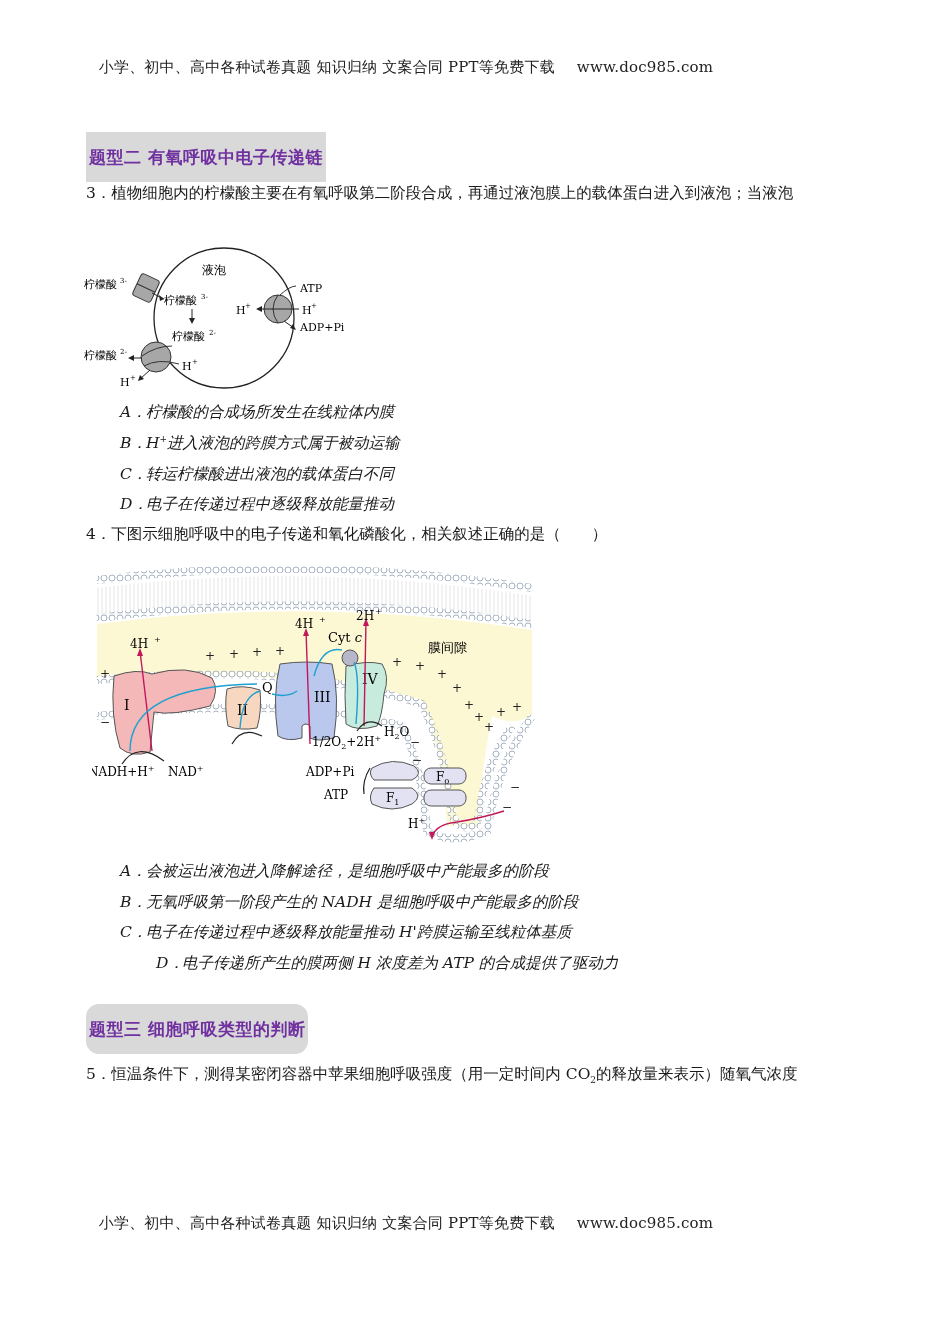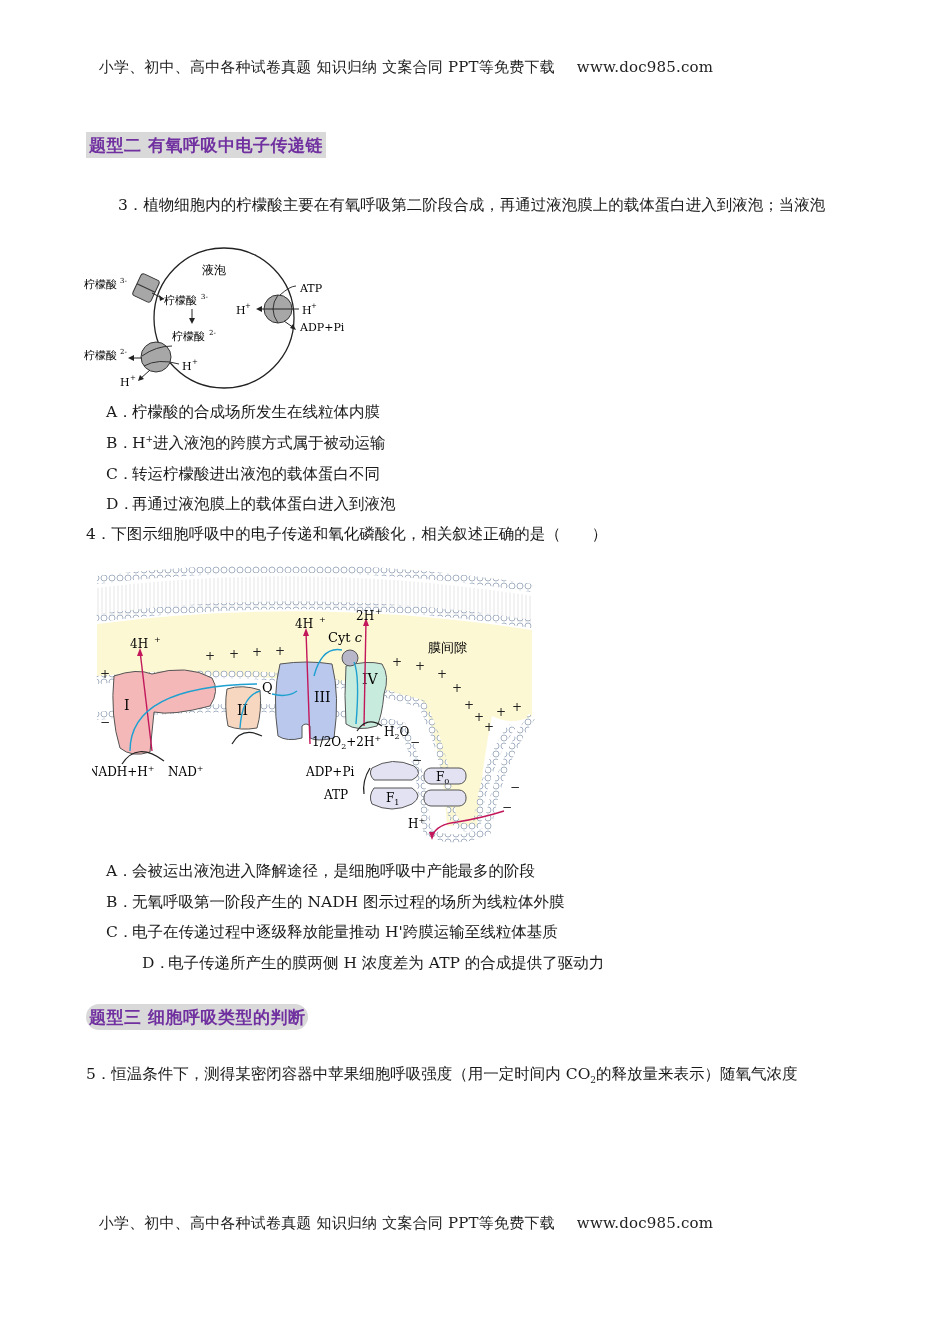--- a/index.html
+++ b/index.html
@@ -10,7 +10,7 @@
   .hdr .url { margin-left: 22px; }
   .section-title { position: absolute; left: 86px; height: 26px; line-height: 26px;
          background: #d9d9d9; color: #7030a0; font-weight: bold; font-size: 17px;
-         font-family: "DejaVu Sans", "Liberation Sans", sans-serif; padding: 0 3px; letter-spacing: 0.5px; }
+         font-family: "DejaVu Sans", "Liberation Sans", sans-serif; padding: 12px 3px; letter-spacing: 0.5px; }
   .para { position: absolute; left: 86px; width: 780px; font-size: 15.5px; line-height: 31px; }
   .opt { position: absolute; left: 106px; font-size: 15.5px; line-height: 20px; }
   .opt .lab { display: inline-block; width: 26px; }

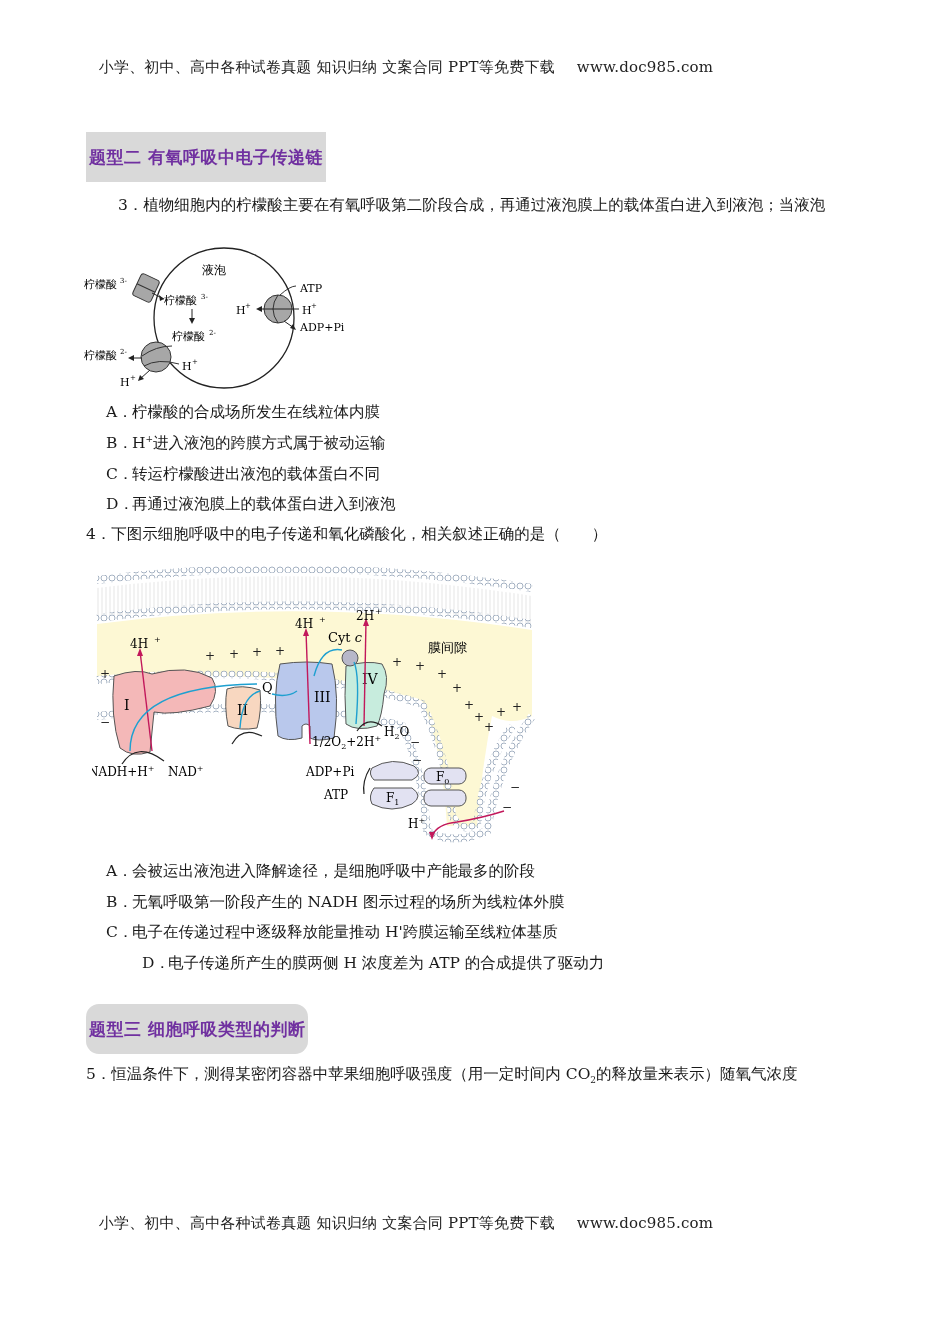--- a/index.html
+++ b/index.html
@@ -27,7 +27,7 @@
 
 <div class="section-title" style="top:132px;">题型二 有氧呼吸中电子传递链</div>
 
-<div class="para" style="top:190px;margin-left:32px;">
+<div class="para" style="top:178px;">
   <div>3．植物细胞内的柠檬酸主要在有氧呼吸第二阶段合成，再通过液泡膜上的载体蛋白进入到液泡；当液泡</div>
 </div>
 

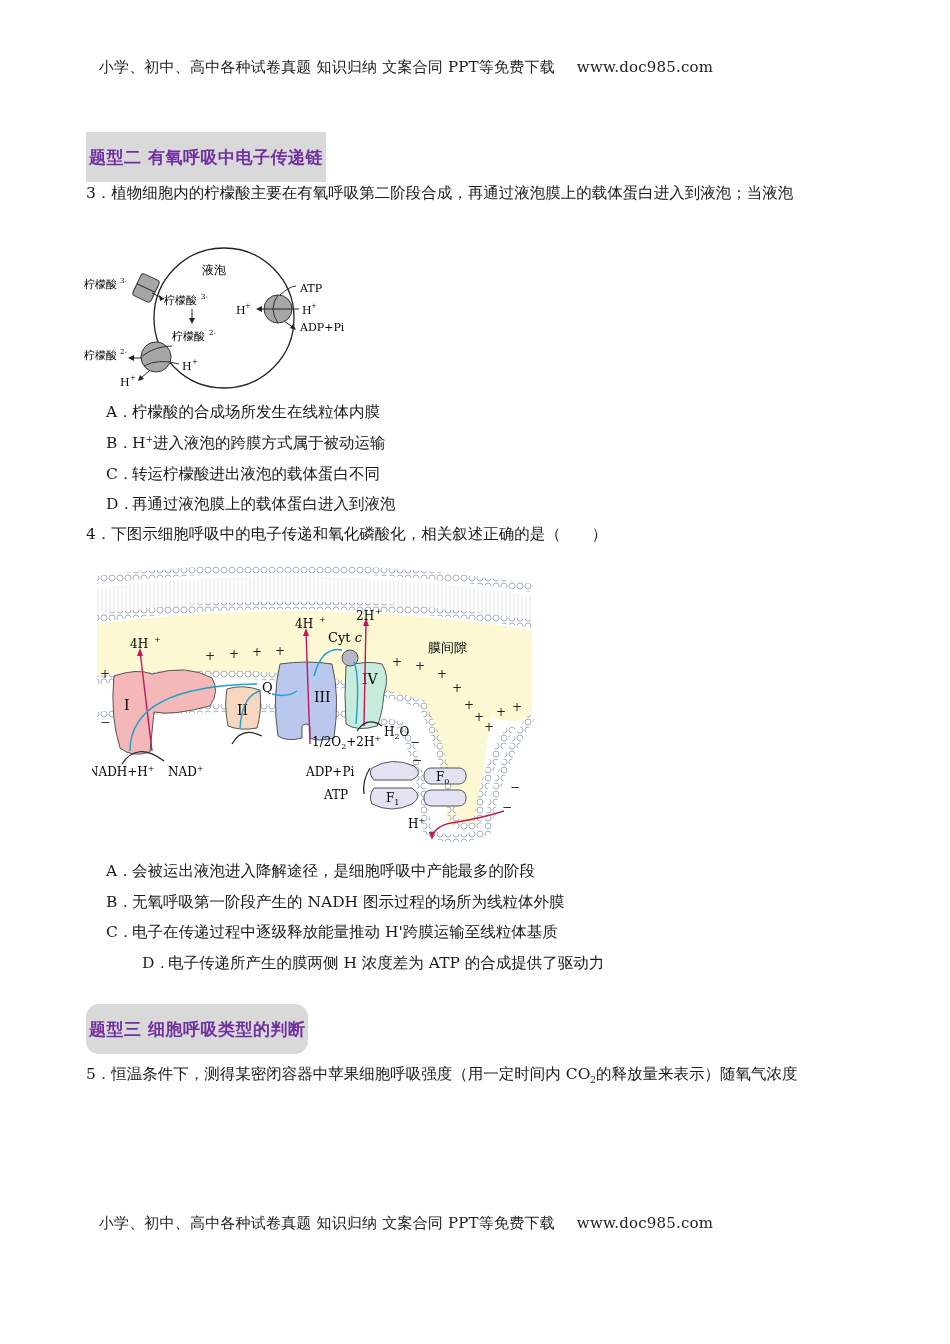--- a/index.html
+++ b/index.html
@@ -12,7 +12,7 @@
          background: #d9d9d9; color: #7030a0; font-weight: bold; font-size: 17px;
          font-family: "DejaVu Sans", "Liberation Sans", sans-serif; padding: 12px 3px; letter-spacing: 0.5px; }
   .para { position: absolute; left: 86px; width: 780px; font-size: 15.5px; line-height: 31px; }
-  .opt { position: absolute; left: 106px; font-size: 15.5px; line-height: 20px; }
+  .opt { position: absolute; left: 120px; font-size: 15.5px; line-height: 20px; font-style: italic; }
   .opt .lab { display: inline-block; width: 26px; }
   sup { font-size: 9px; vertical-align: super; line-height: 0; }
   sub { font-size: 9px; vertical-align: sub; line-height: 0; }

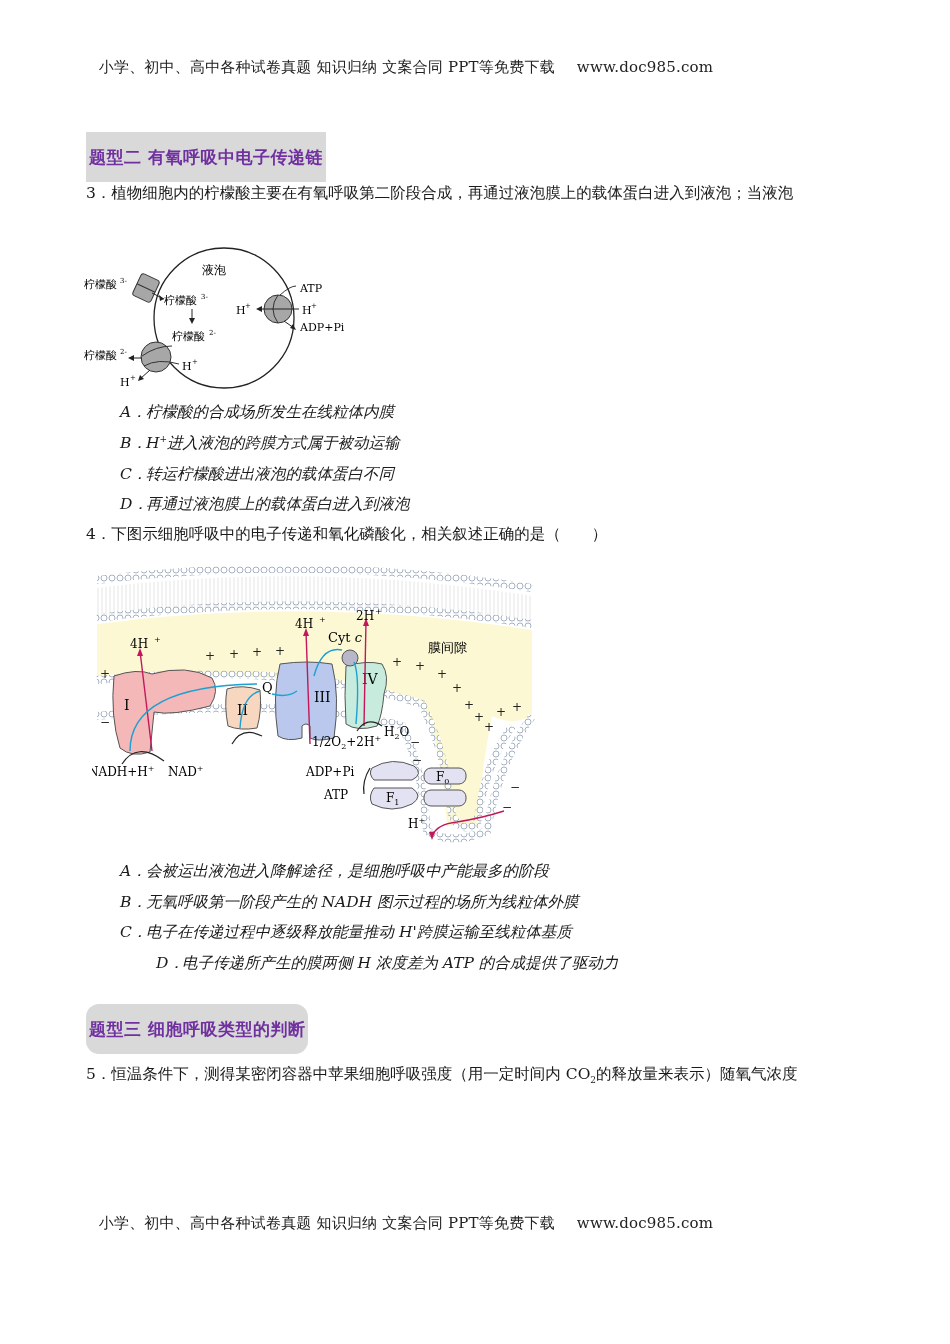--- a/index.html
+++ b/index.html
@@ -86,7 +86,7 @@
 <div class="opt" style="top:402px;"><span class="lab">A．</span><span>柠檬酸的合成场所发生在线粒体内膜</span></div>
 <div class="opt" style="top:433px;"><span class="lab">B．</span><span>H</span><sup>+</sup><span>进入液泡的跨膜方式属于被动运输</span></div>
 <div class="opt" style="top:464px;"><span class="lab">C．</span><span>转运柠檬酸进出液泡的载体蛋白不同</span></div>
-<div class="opt" style="top:494px;"><span class="lab">D．</span><span>再通过液泡膜上的载体蛋白进入到液泡</span></div>
+<div class="opt" style="top:494px;"><span class="lab">D．</span><span>电子在传递过程中逐级释放能量推动</span></div>
 
 <div class="para" style="top:519px;">4．下图示细胞呼吸中的电子传递和氧化磷酸化，相关叙述正确的是（　　）</div>
 

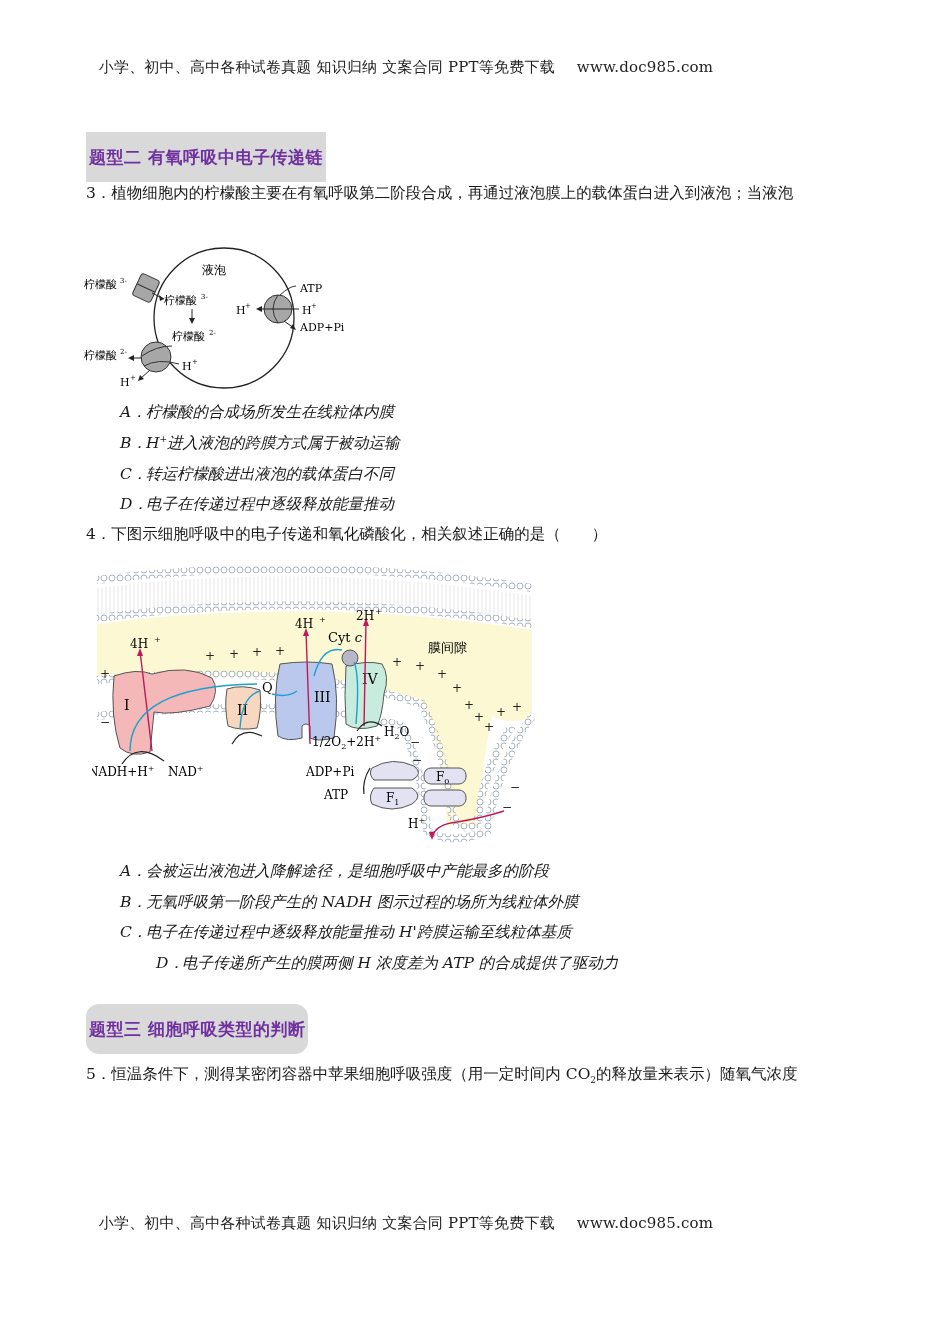--- a/index.html
+++ b/index.html
@@ -207,7 +207,7 @@
 </svg>
 
 <div class="opt" style="top:861px;"><span class="lab">A．</span><span>会被运出液泡进入降解途径，是细胞呼吸中产能最多的阶段</span></div>
-<div class="opt" style="top:892px;"><span class="lab">B．</span><span>无氧呼吸第一阶段产生的 NADH 图示过程的场所为线粒体外膜</span></div>
+<div class="opt" style="top:892px;"><span class="lab">B．</span><span>无氧呼吸第一阶段产生的 NADH 是细胞呼吸中产能最多的阶段</span></div>
 <div class="opt" style="top:922px;"><span class="lab">C．</span><span>电子在传递过程中逐级释放能量推动 H'跨膜运输至线粒体基质</span></div>
 <div class="opt" style="top:953px;margin-left:36px;"><span class="lab">D．</span><span>电子传递所产生的膜两侧 H 浓度差为 ATP 的合成提供了驱动力</span></div>
 

